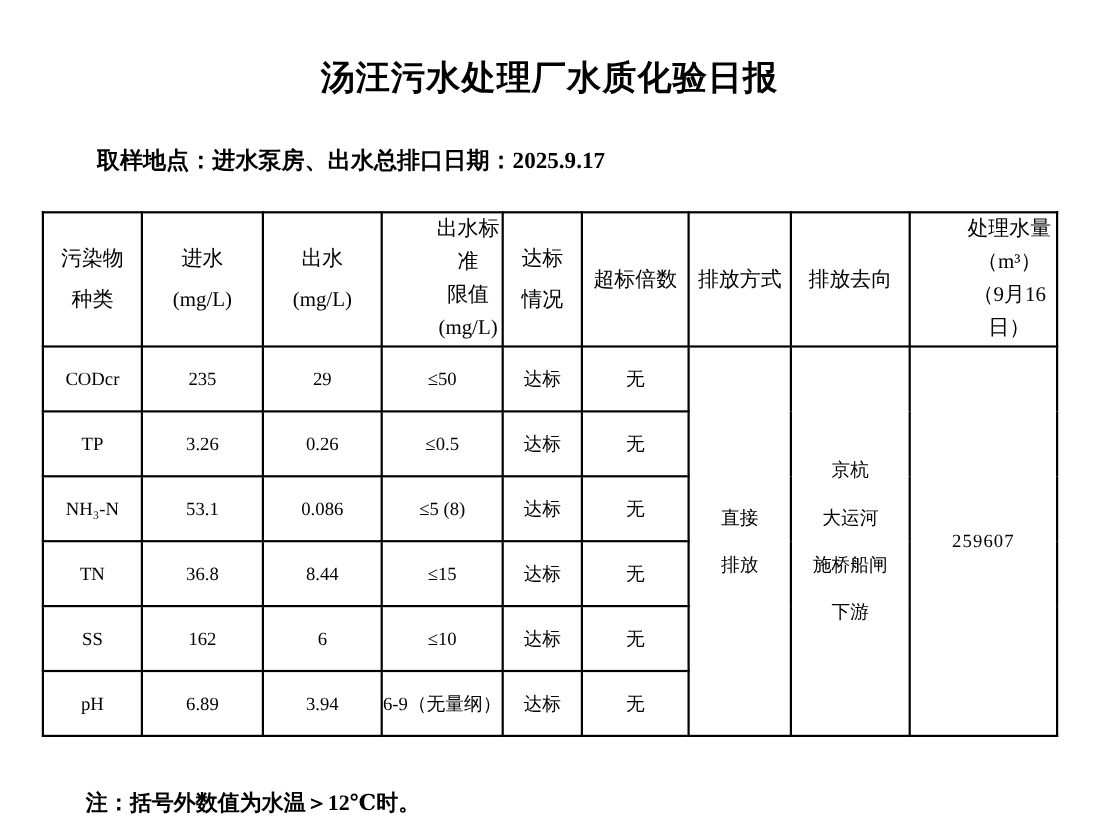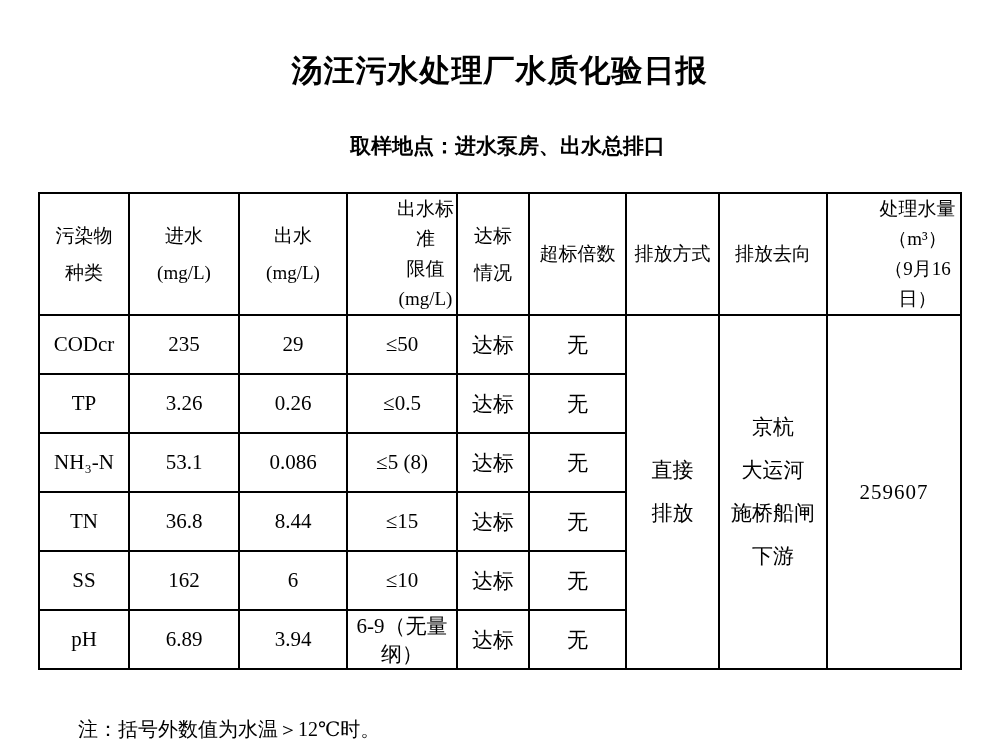--- a/index.html
+++ b/index.html
@@ -13,7 +13,7 @@
     font-size: 31px; font-weight: bold; letter-spacing: 1px;
   }
   .info-row {
-    display: flex; justify-content: center;
+    display: flex; justify-content: flex-start;
     margin: 40px 72px 0 88px;
     font-size: 21px; font-weight: bold;
   }

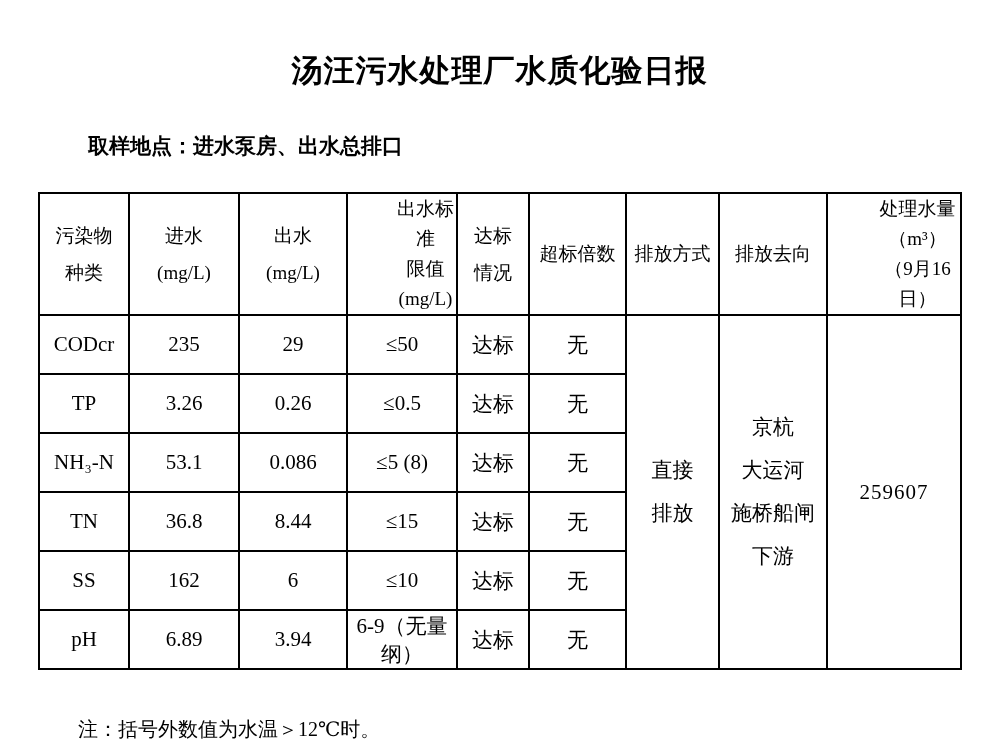--- a/index.html
+++ b/index.html
@@ -46,6 +46,7 @@
 
   <div class="info-row">
     <span>取样地点：进水泵房、出水总排口</span>
+    <span>日期：2025.9.17</span>
   </div>
 
   <table class="report">

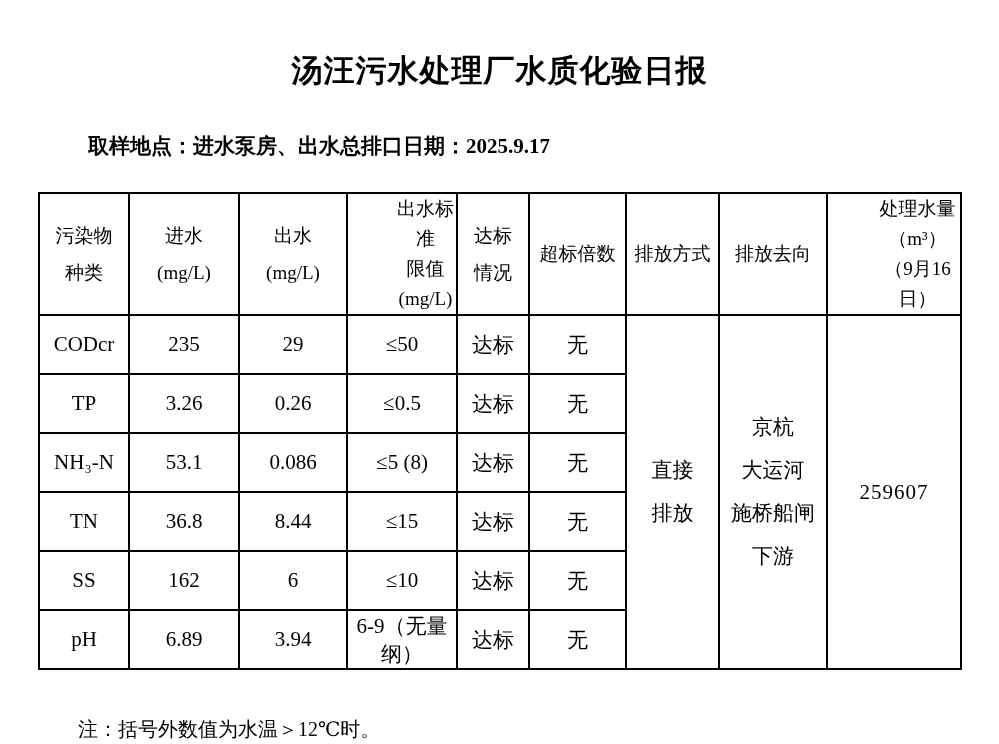--- a/index.html
+++ b/index.html
@@ -26,7 +26,7 @@
     padding: 0; font-weight: normal; overflow: hidden;
   }
   .report th { height: 94px; font-size: 19px; }
-  .report td { height: 57px; font-size: 21px; }
+  .report td { height: 57px; font-size: 17px; }
   .hdr-line { line-height: 37px; }
   .hdr-line-sm { line-height: 30px; padding-left: 47px; }
   .merged-line { line-height: 43px; }

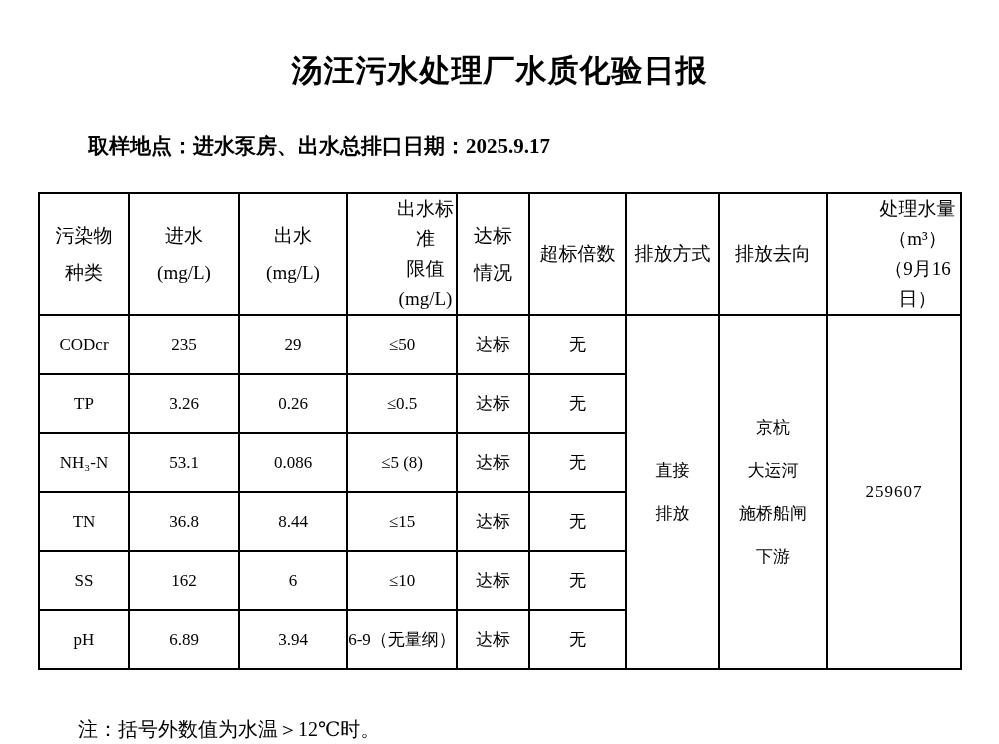--- a/index.html
+++ b/index.html
@@ -34,7 +34,7 @@
   .limit-ph { font-size: 14px; }
   .note {
     margin: 46px 0 0 78px;
-    font-size: 20px; font-weight: normal;
+    font-size: 20px; font-weight: bold;
   }
 </style>
 </head>

